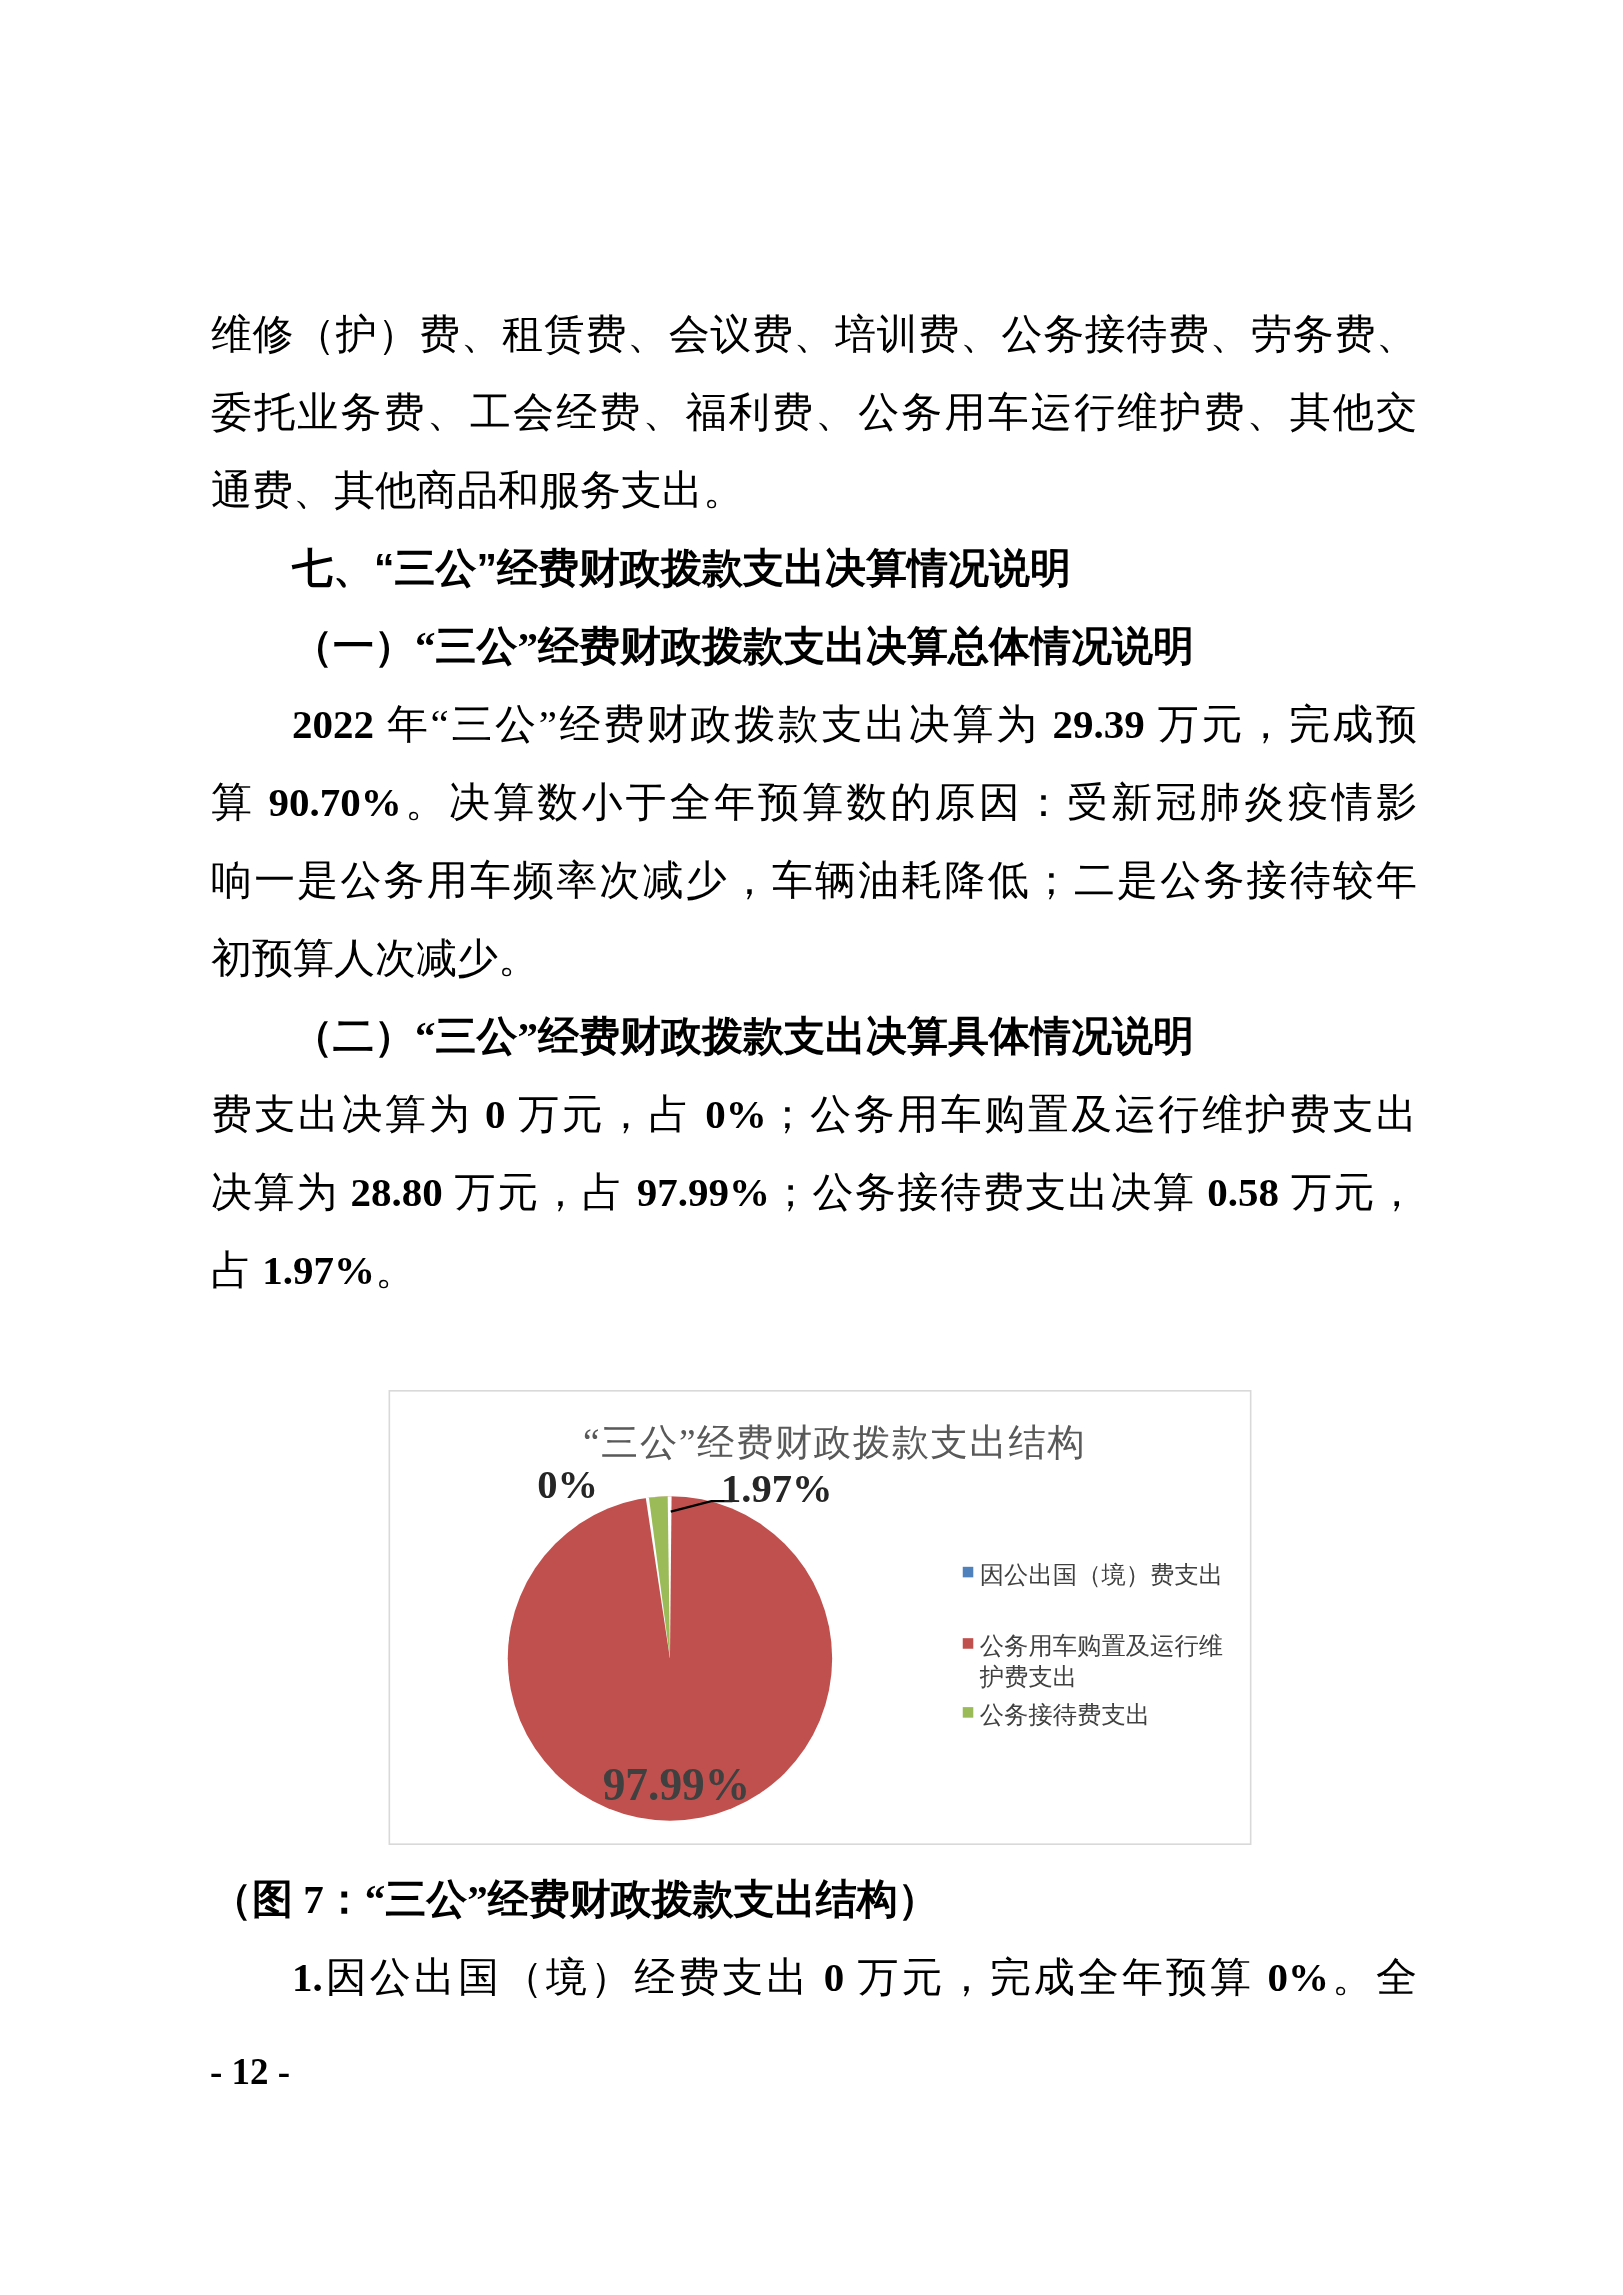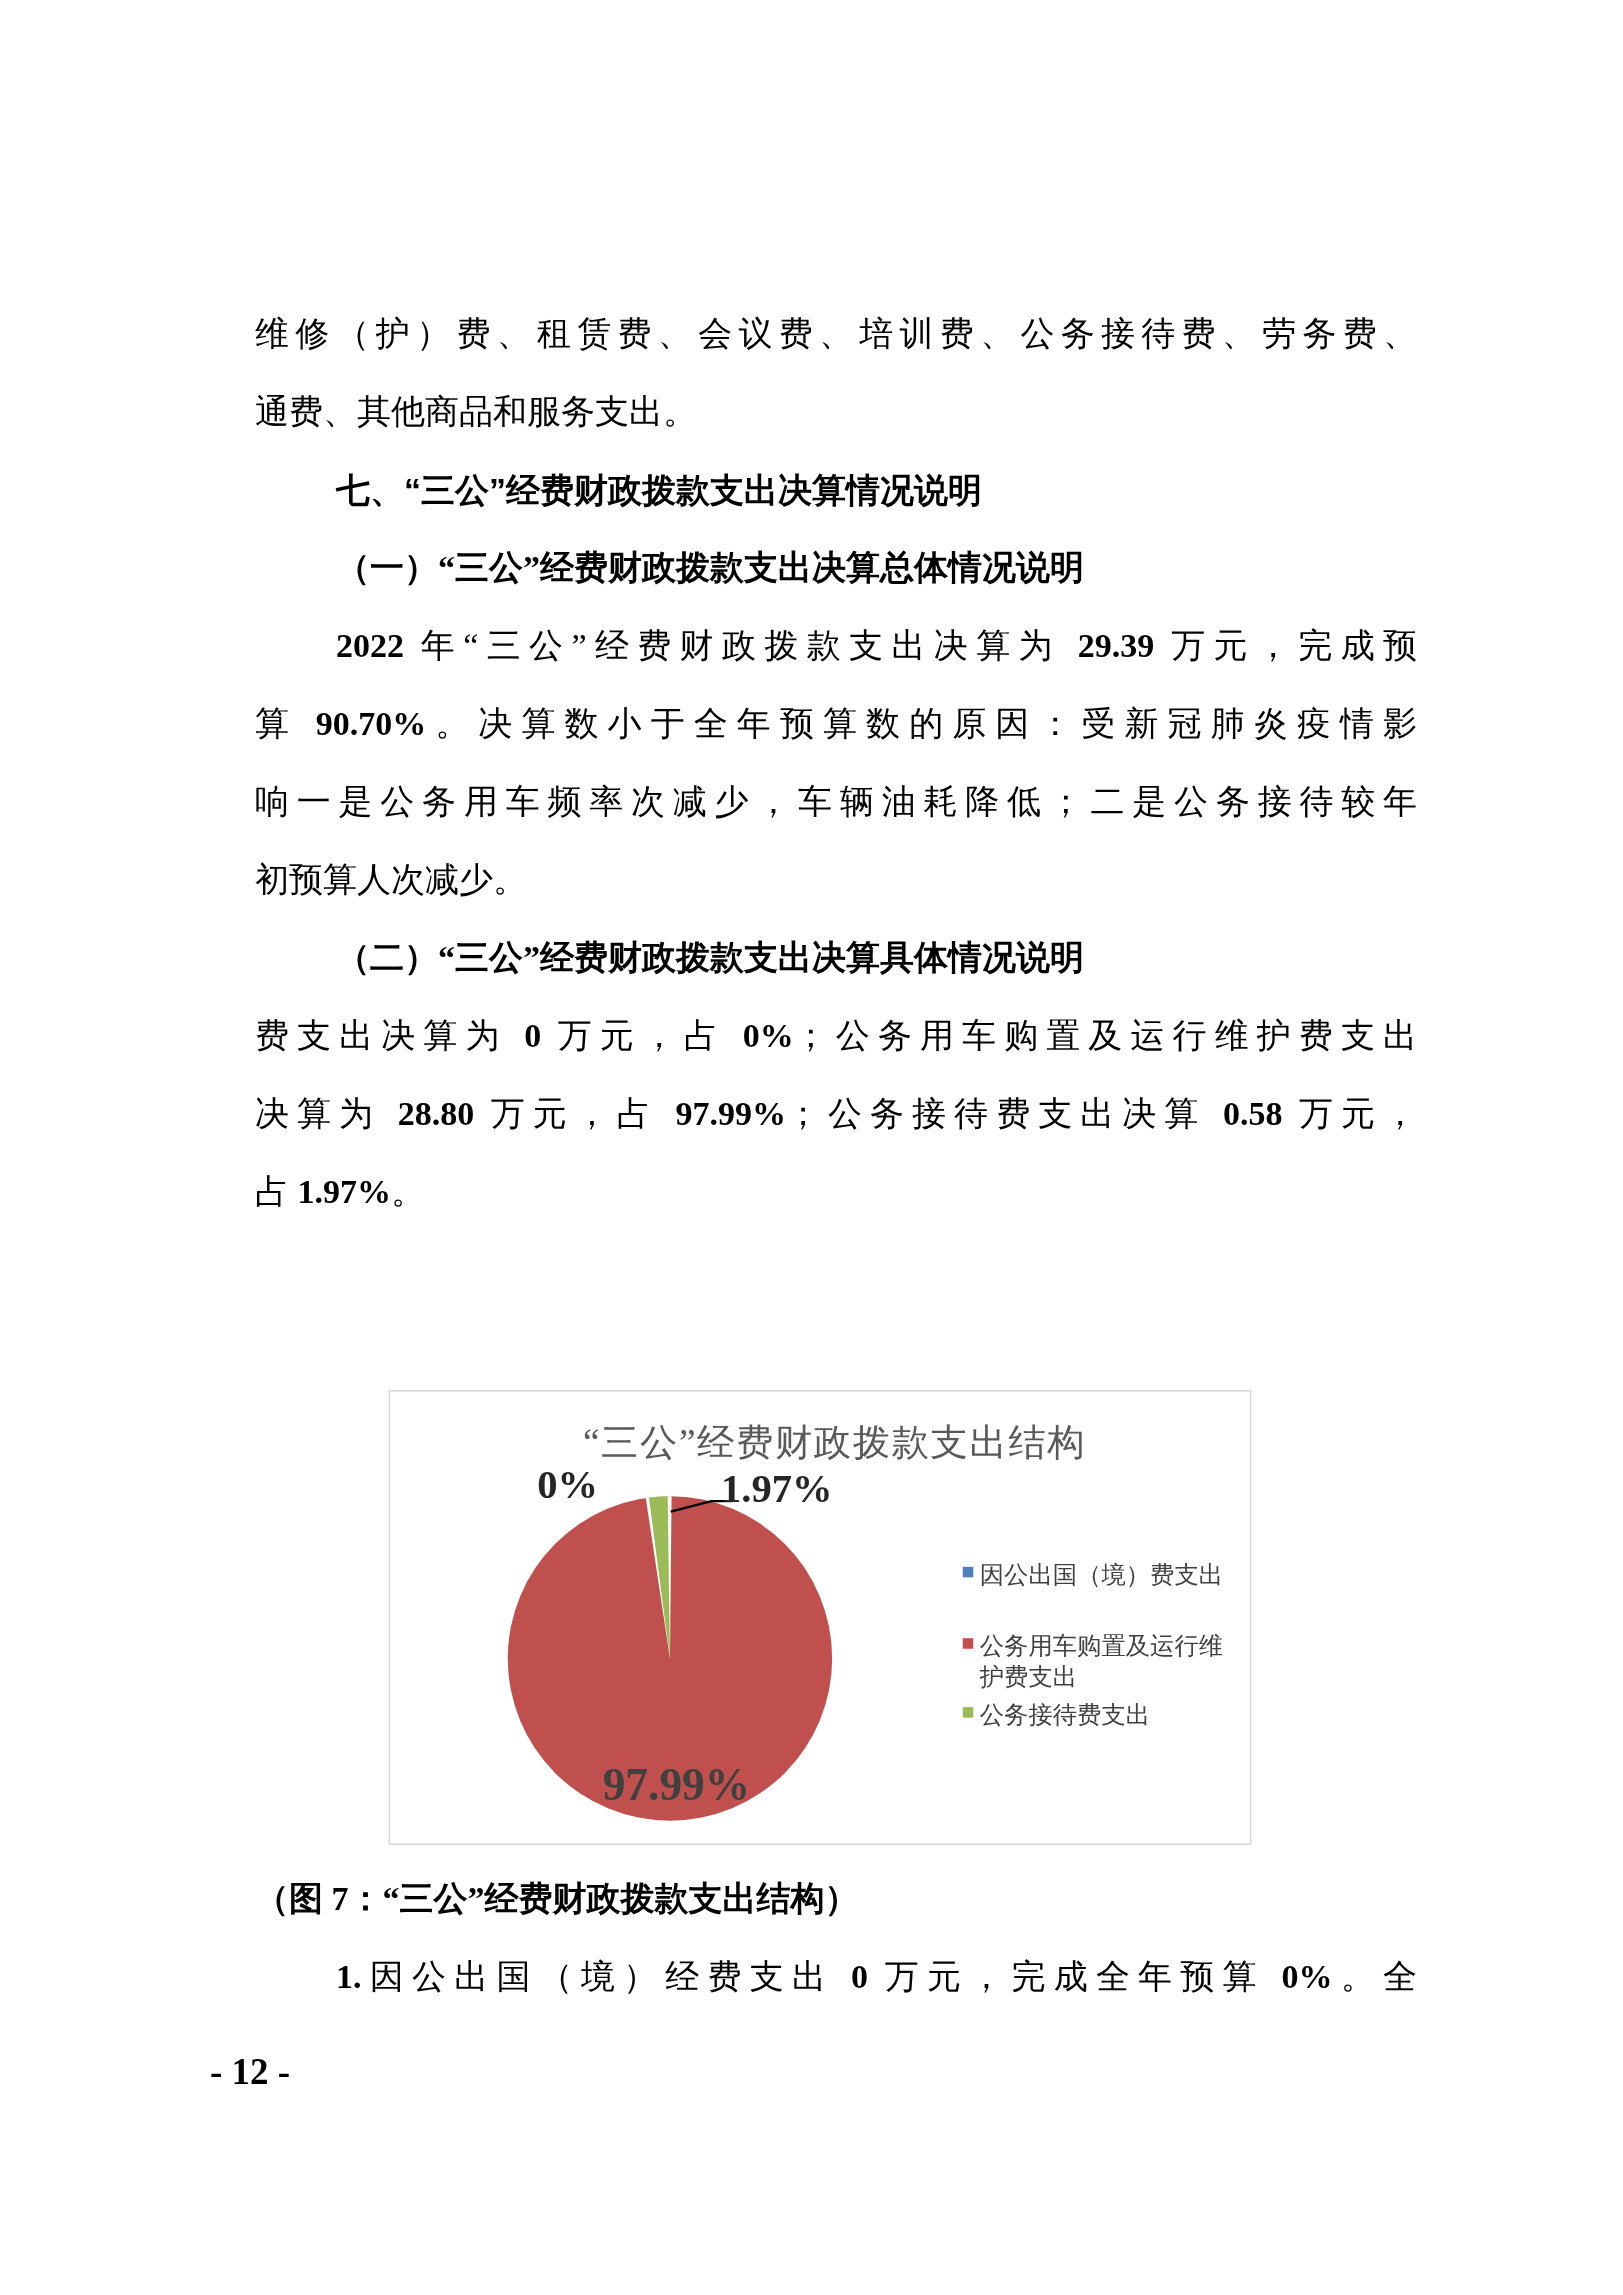--- a/index.html
+++ b/index.html
@@ -6,7 +6,7 @@
   .page{position:relative;width:1623px;height:2295px;background:#ffffff;overflow:hidden;
         font-family:"Liberation Serif","DejaVu Serif",serif;color:#000;}
   .col{position:absolute;left:211px;width:1206px;}
-  .line{height:78px;line-height:78px;font-size:34px;white-space:normal;overflow:hidden;margin-left:44px;}
+  .line{height:78px;line-height:78px;font-size:41px;white-space:normal;overflow:hidden;}
   .line.j{text-align:justify;text-align-last:justify;}
   .line.c{text-align:left;}
   .line.ind{text-indent:81px;}

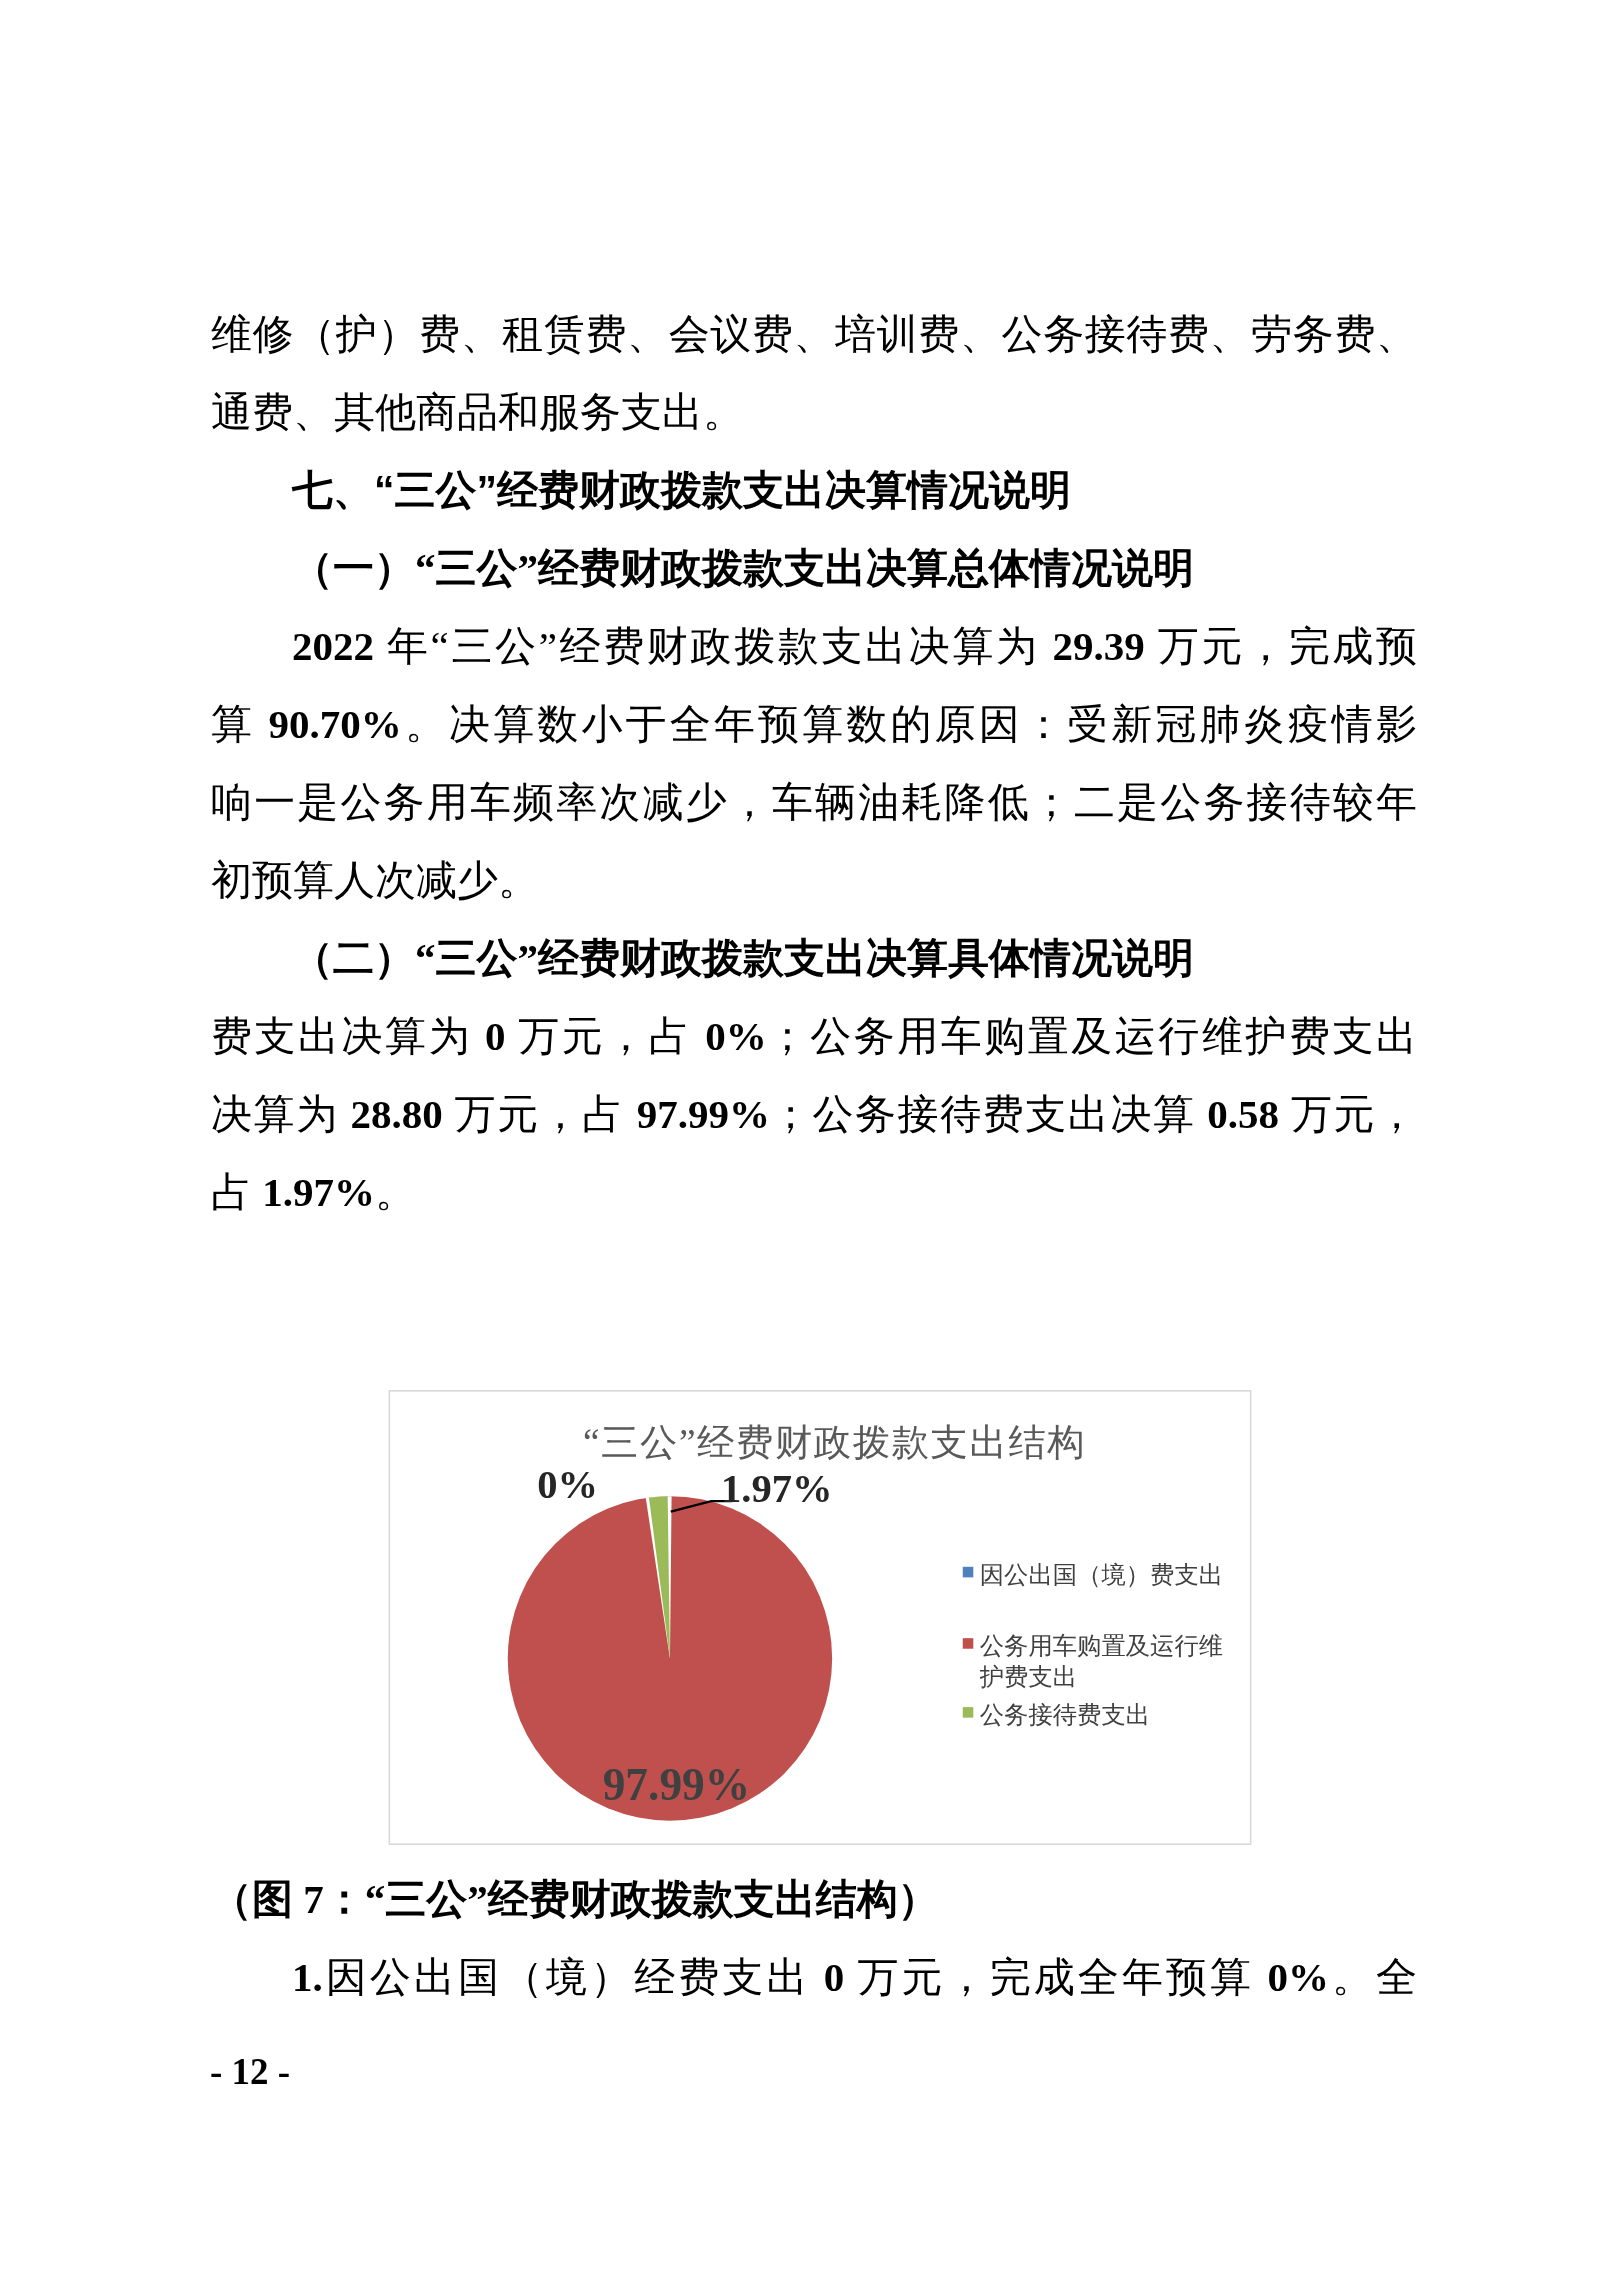--- a/index.html
+++ b/index.html
@@ -29,6 +29,7 @@
 
   <div class="col" id="block1" style="top:295px">
       <div class="line j"><span>维修（护）费、租赁费、会议费、培训费、公务接待费、劳务费、</span></div>
+      <div class="line j"><span>委托业务费、工会经费、福利费、公务用车运行维护费、其他交</span></div>
       <div class="line"><span>通费、其他商品和服务支出。</span></div>
       <div class="line ind heading"><b>七、“三公”经费财政拨款支出决算情况说明</b></div>
       <div class="line ind sub"><b>（一）“三公”经费财政拨款支出决算总体情况说明</b></div>

